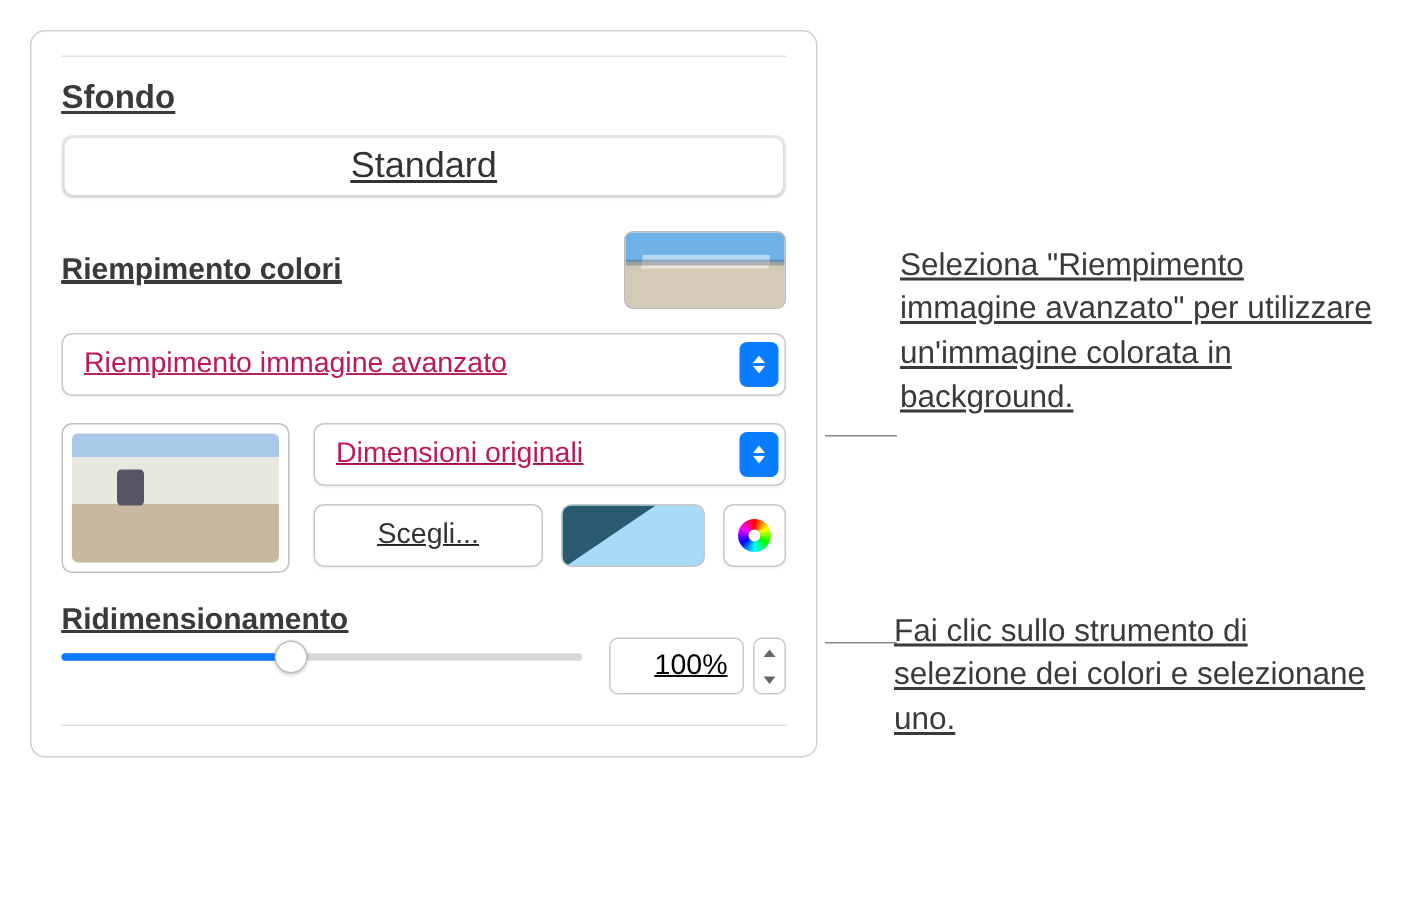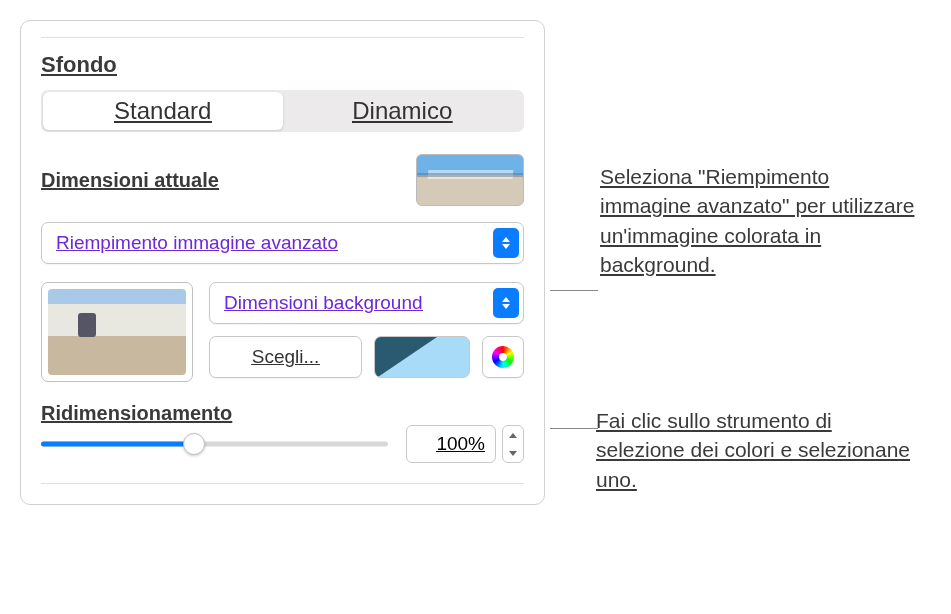--- a/index.html
+++ b/index.html
@@ -360,7 +360,6 @@
 
   <div class="seg-control">
     <div class="seg active">Standard</div>
-    <div class="seg">Dinamico</div>
   </div>
 
   <div class="row">

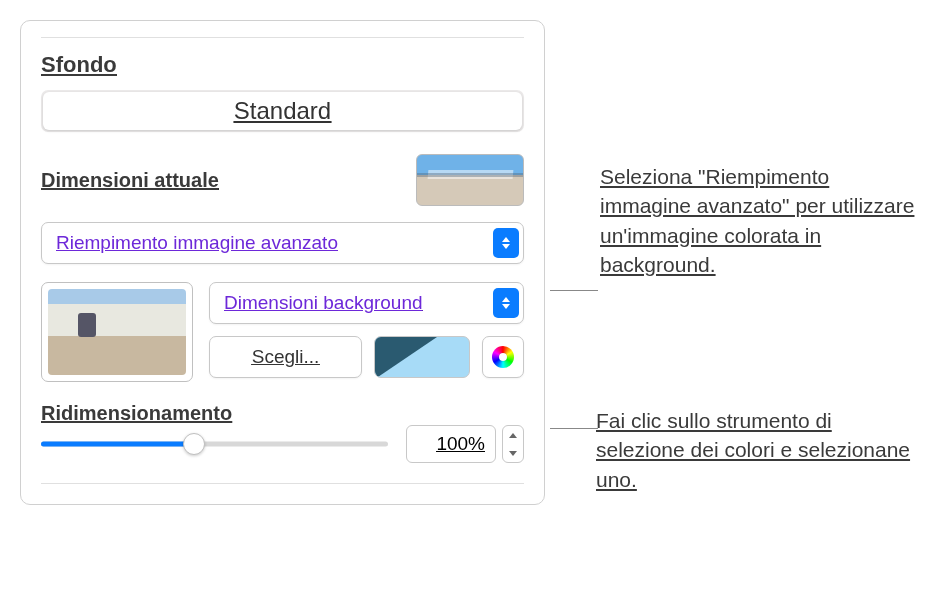--- a/index.html
+++ b/index.html
@@ -363,7 +363,7 @@
   </div>
 
   <div class="row">
-    <div class="row-label">Dimensioni attuale</div>
+    <div class="row-label">Riempimento colori</div>
     <div class="thumb-preview"></div>
   </div>
 

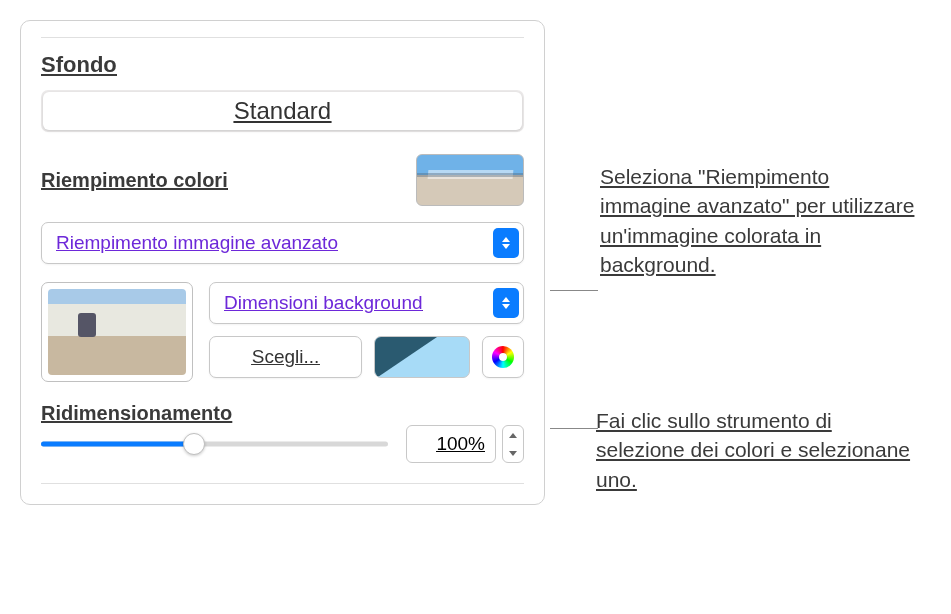--- a/index.html
+++ b/index.html
@@ -103,7 +103,7 @@
     box-shadow: 0 1px 2px rgba(0,0,0,0.05);
     padding: 0 4px 0 14px;
     font-size: 19px;
-    color: #6d28d9;
+    color: #be185d;
     cursor: pointer;
   }
   .popup-text {

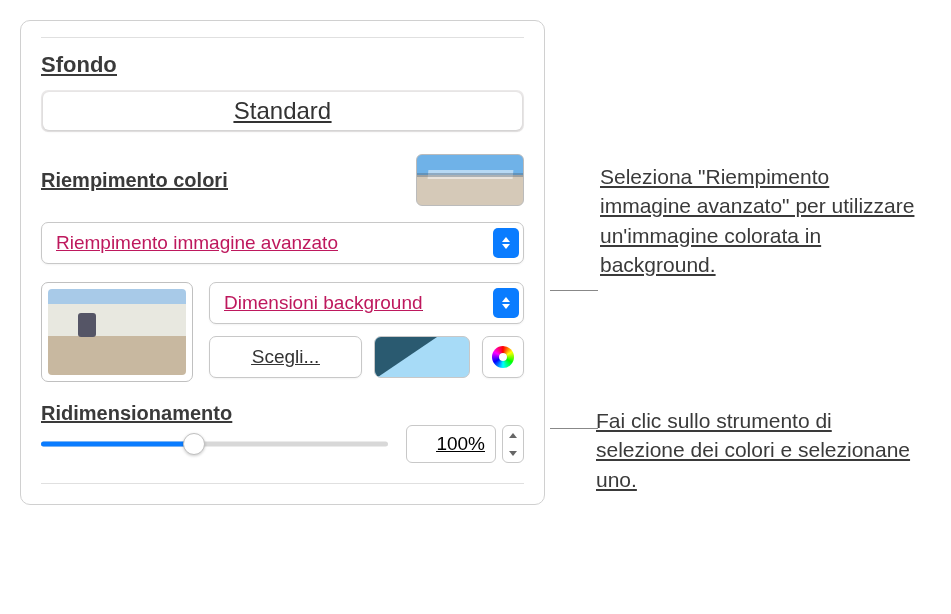--- a/index.html
+++ b/index.html
@@ -378,7 +378,7 @@
     </div>
     <div class="image-controls">
       <div class="popup size-popup">
-        <div class="popup-text">Dimensioni background</div>
+        <div class="popup-text">Dimensioni originali</div>
         <div class="popup-arrows"></div>
       </div>
       <div class="choose-row">

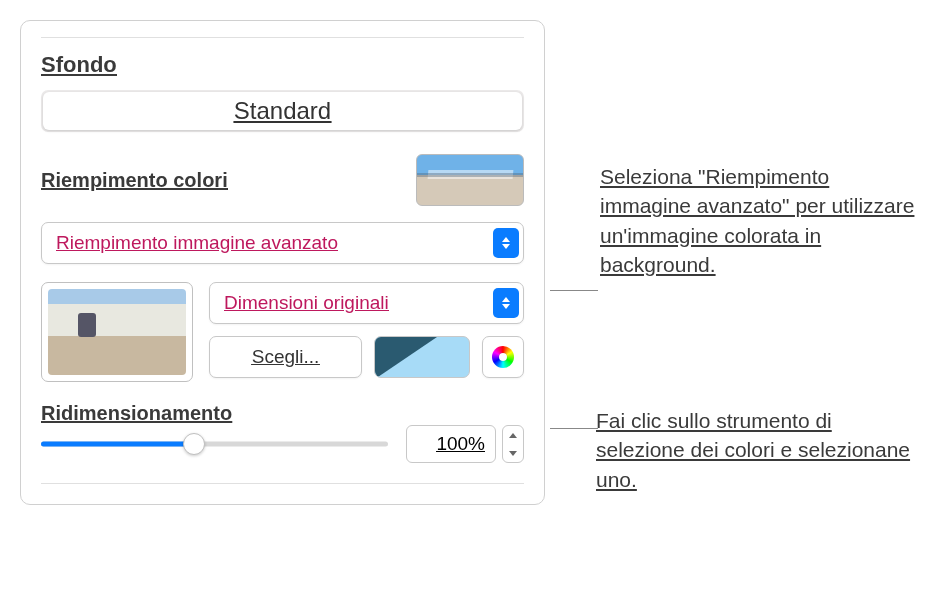--- a/index.html
+++ b/index.html
@@ -247,7 +247,7 @@
   }
   .resize-row {
     display: flex;
-    align-items: center;
+    align-items: flex-start;
     gap: 18px;
   }
   .slider {

